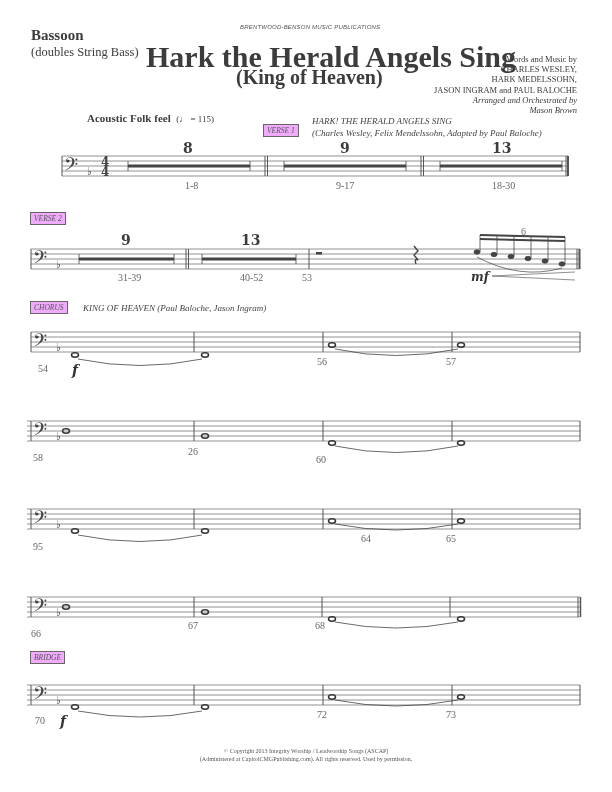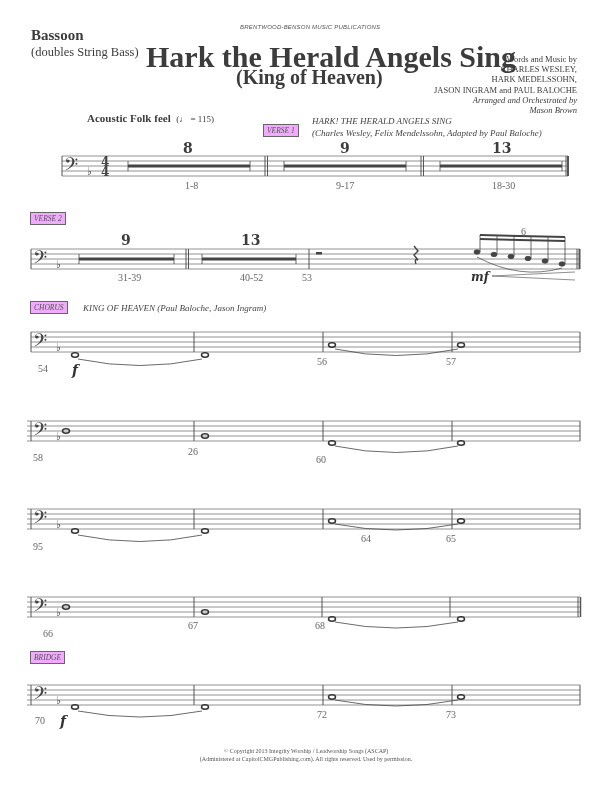--- a/index.html
+++ b/index.html
@@ -299,7 +299,7 @@
 <div class="abs bar-num" style="left:317px;top:533px;margin-left:44px;">64</div>
 <div class="abs bar-num" style="left:446px;top:533px;">65</div>
 
-<div class="abs bar-num" style="left:33px;top:628px;padding-left:10px;">66</div>
+<div class="abs bar-num" style="left:21px;top:628px;padding-left:10px;">66</div>
 <div class="abs bar-num" style="left:188px;top:620px;">67</div>
 <div class="abs bar-num" style="left:315px;top:620px;">68</div>
 

